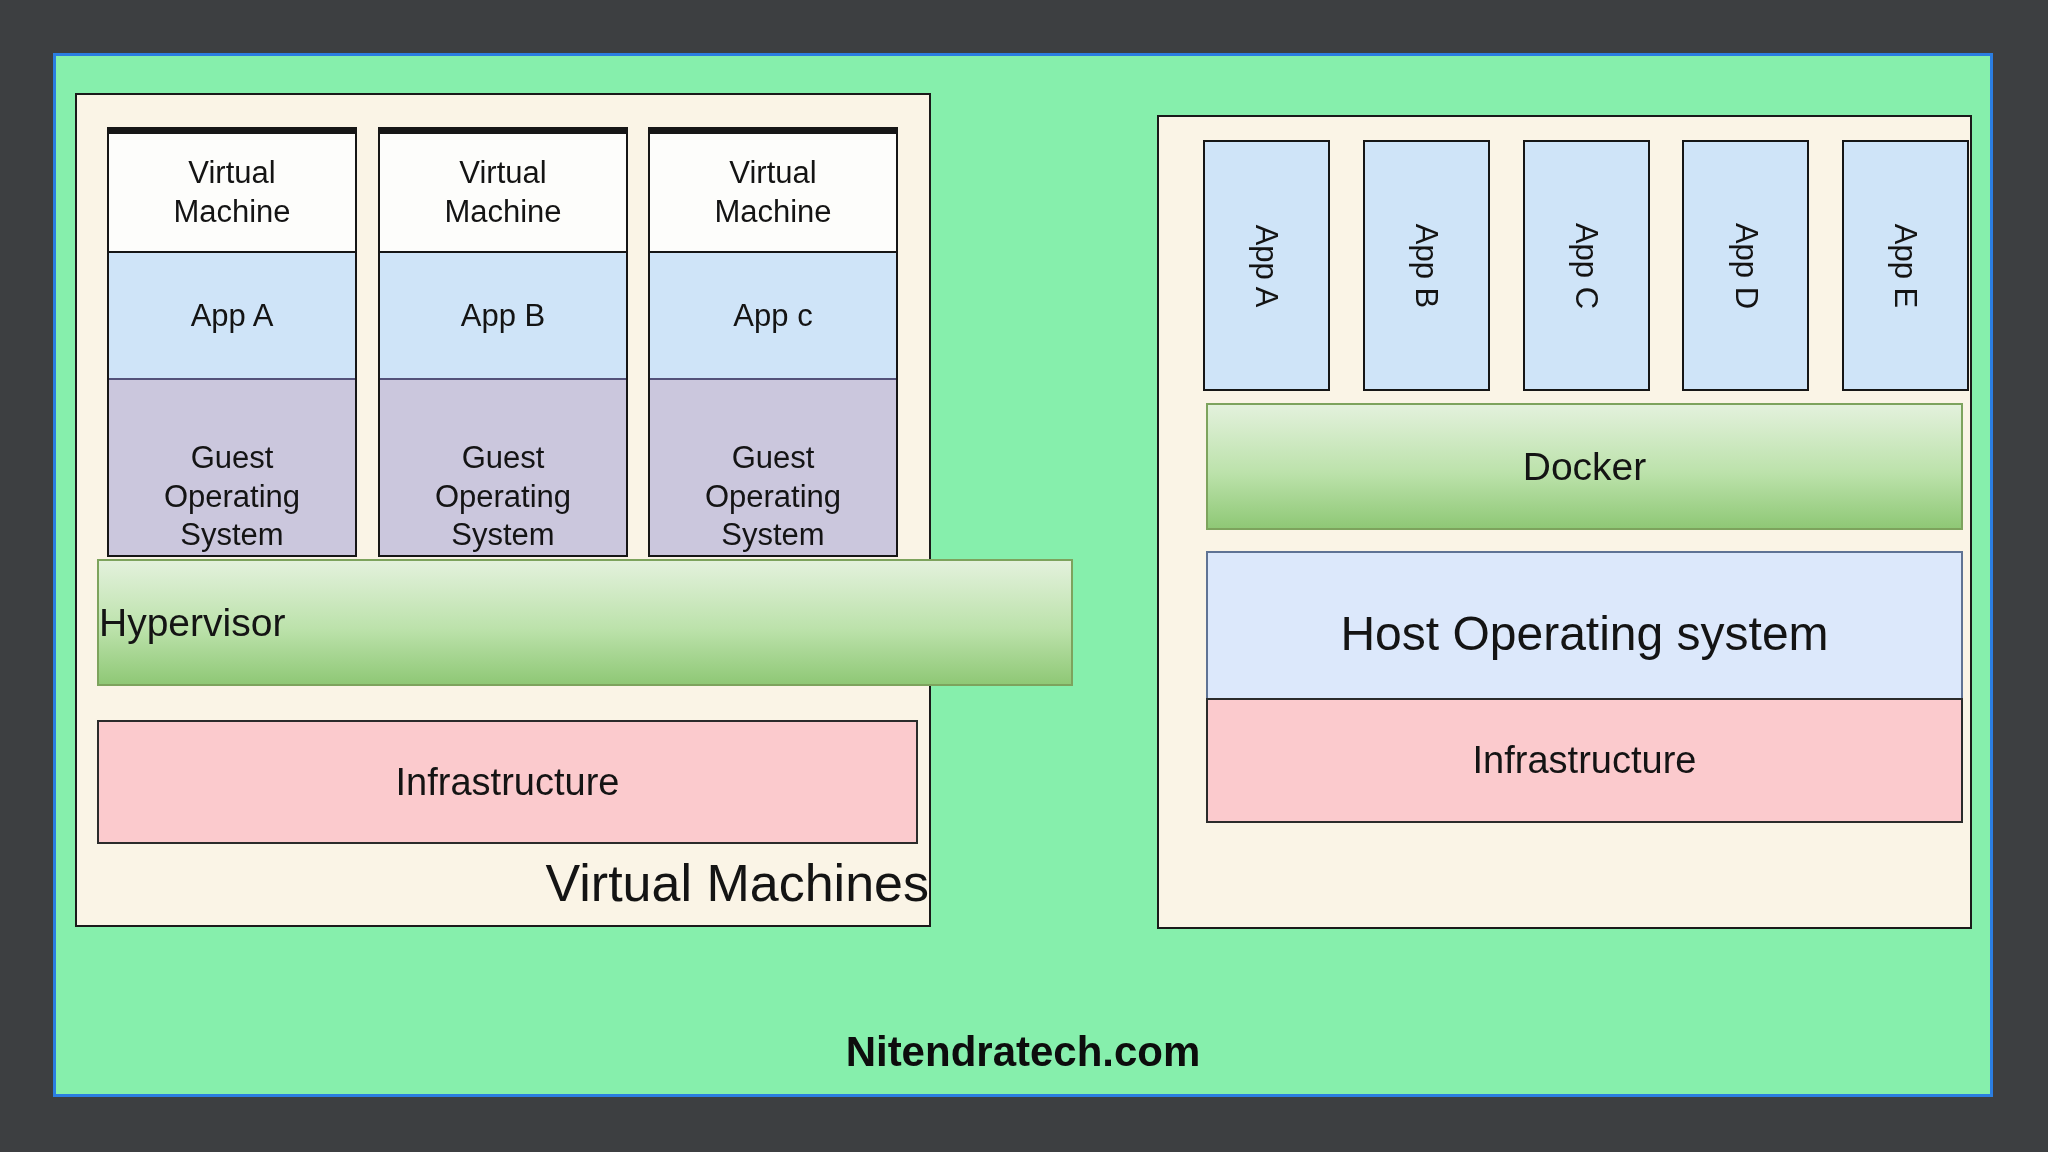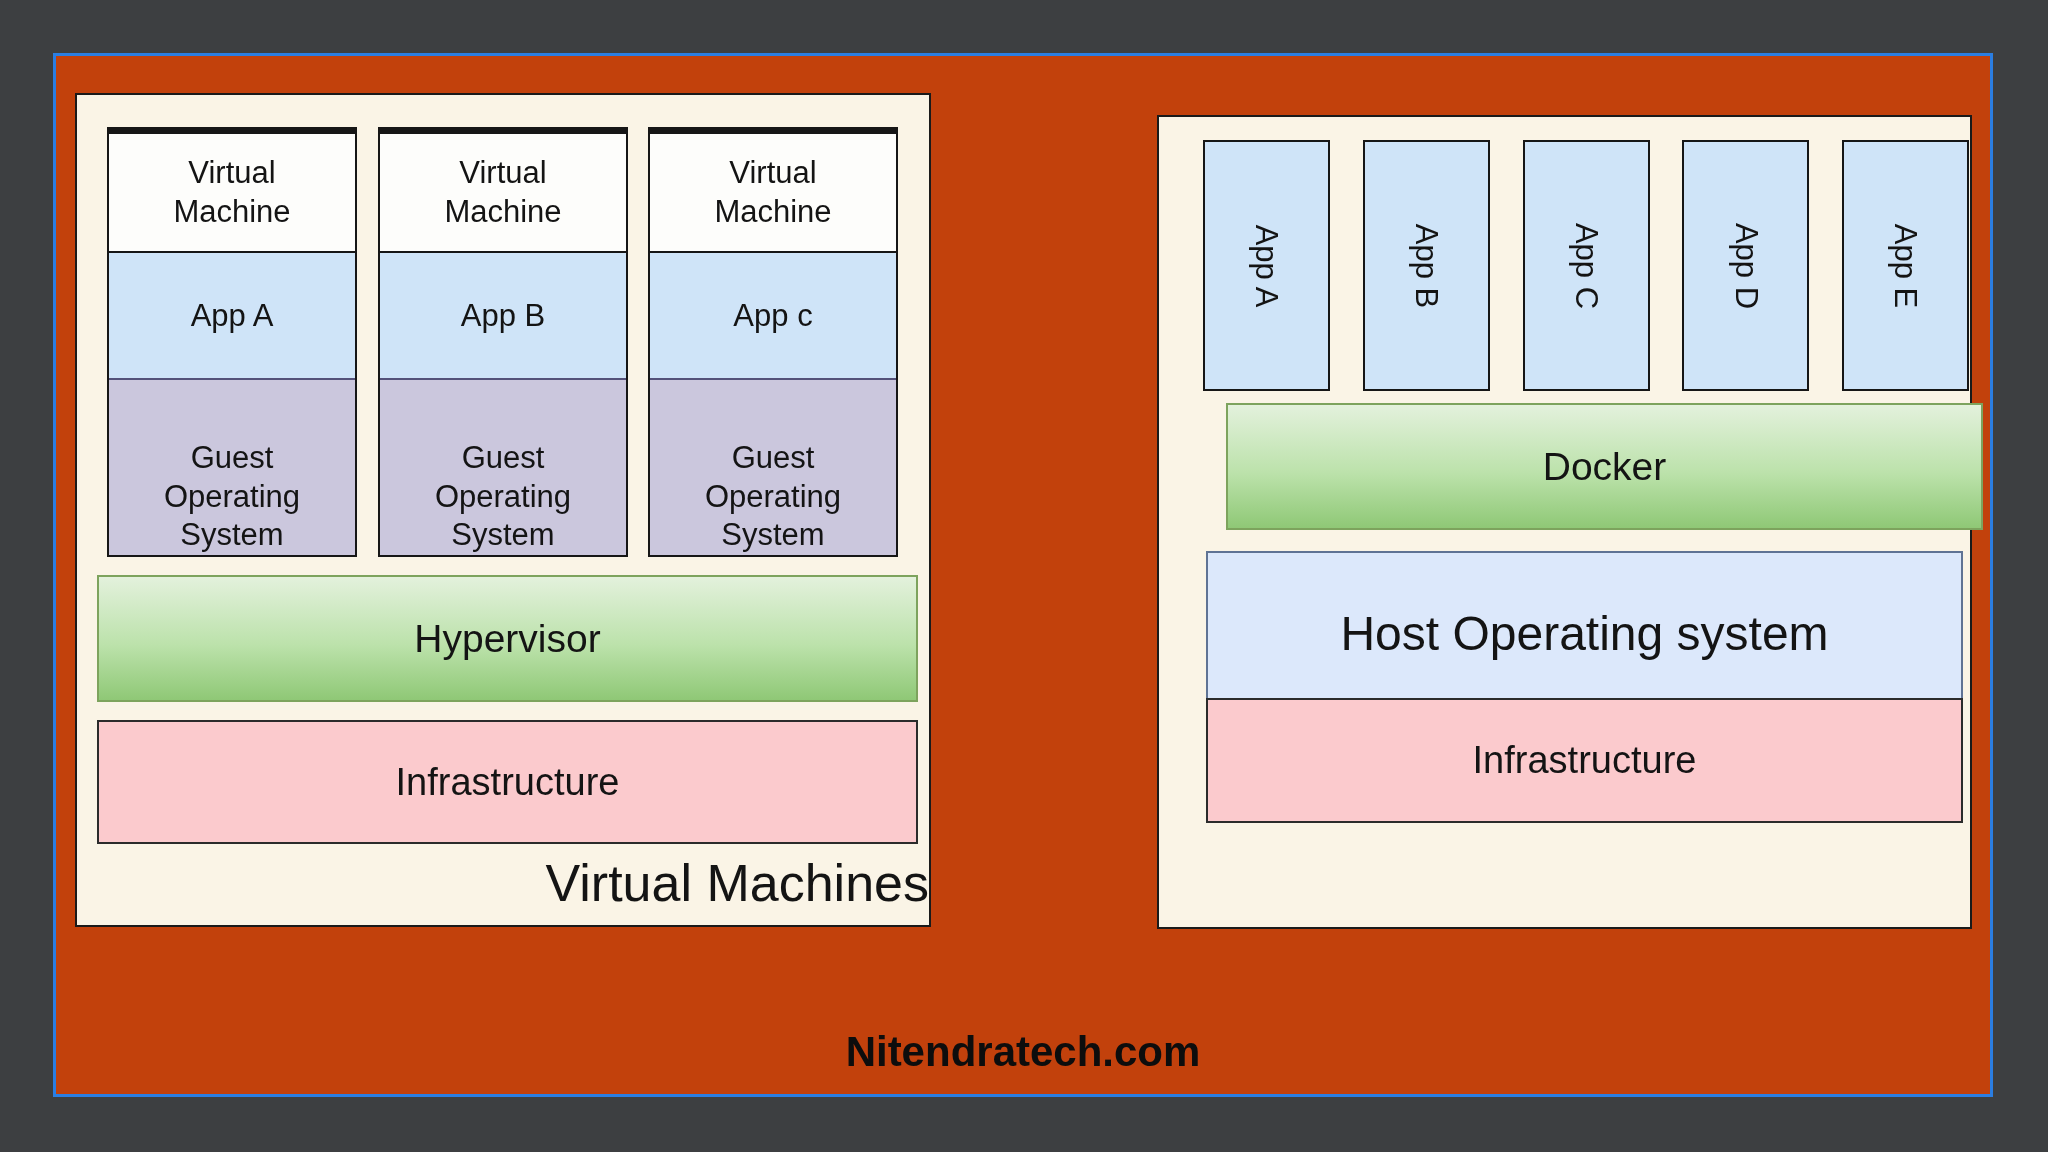--- a/index.html
+++ b/index.html
@@ -15,7 +15,7 @@
     position: absolute;
     left: 53px; top: 53px;
     width: 1940px; height: 1044px;
-    background: #c2410c;
+    background: #86efac;
     border: 3px solid #2b7ee2;
   }
   .panel {

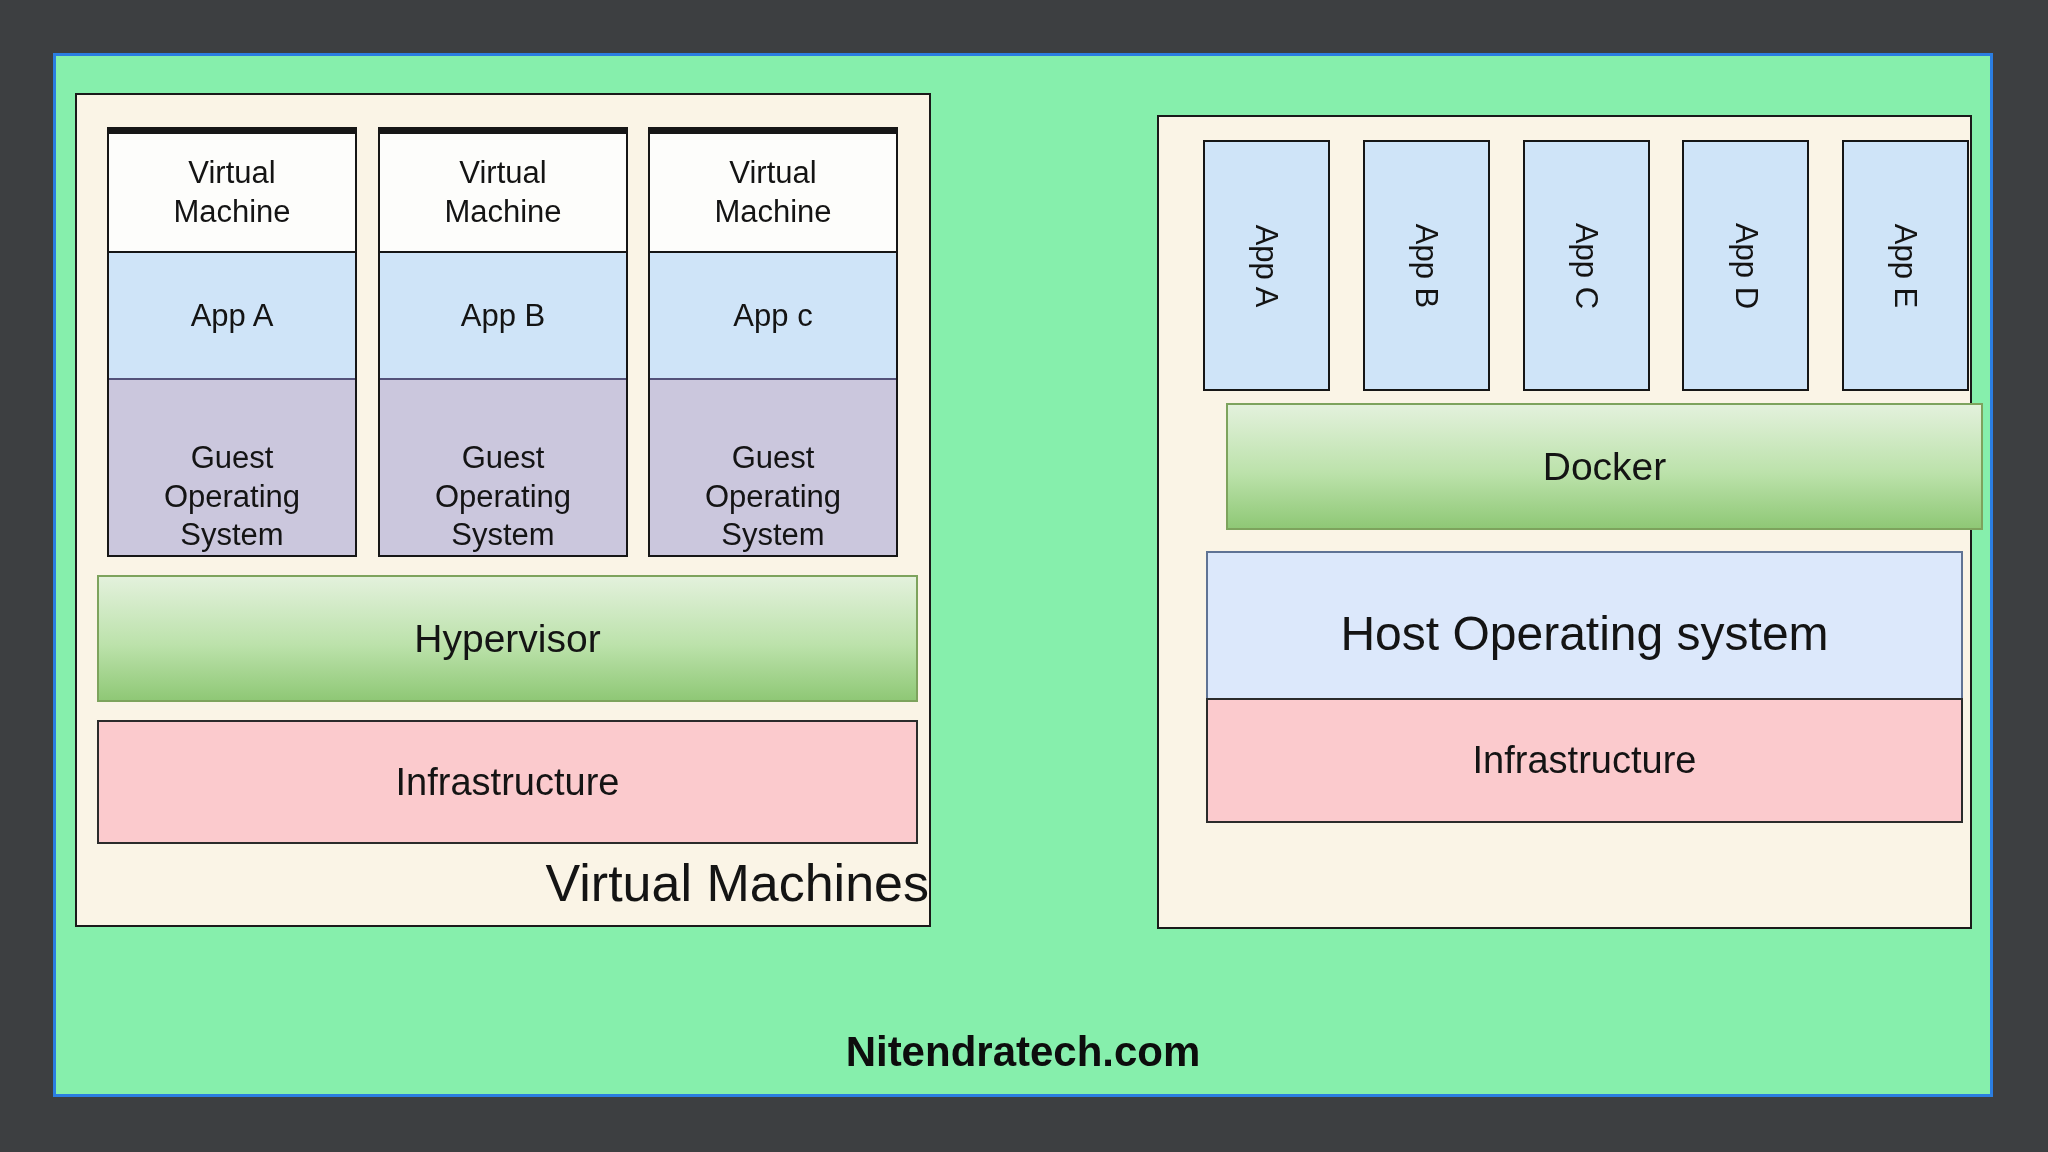--- a/index.html
+++ b/index.html
@@ -117,7 +117,6 @@
     width: 757px; height: 127px;
     display: flex; align-items: center; justify-content: center;
     font-size: 39px;
-    margin-left: 20px;
   }
   .host-os {
     position: absolute;

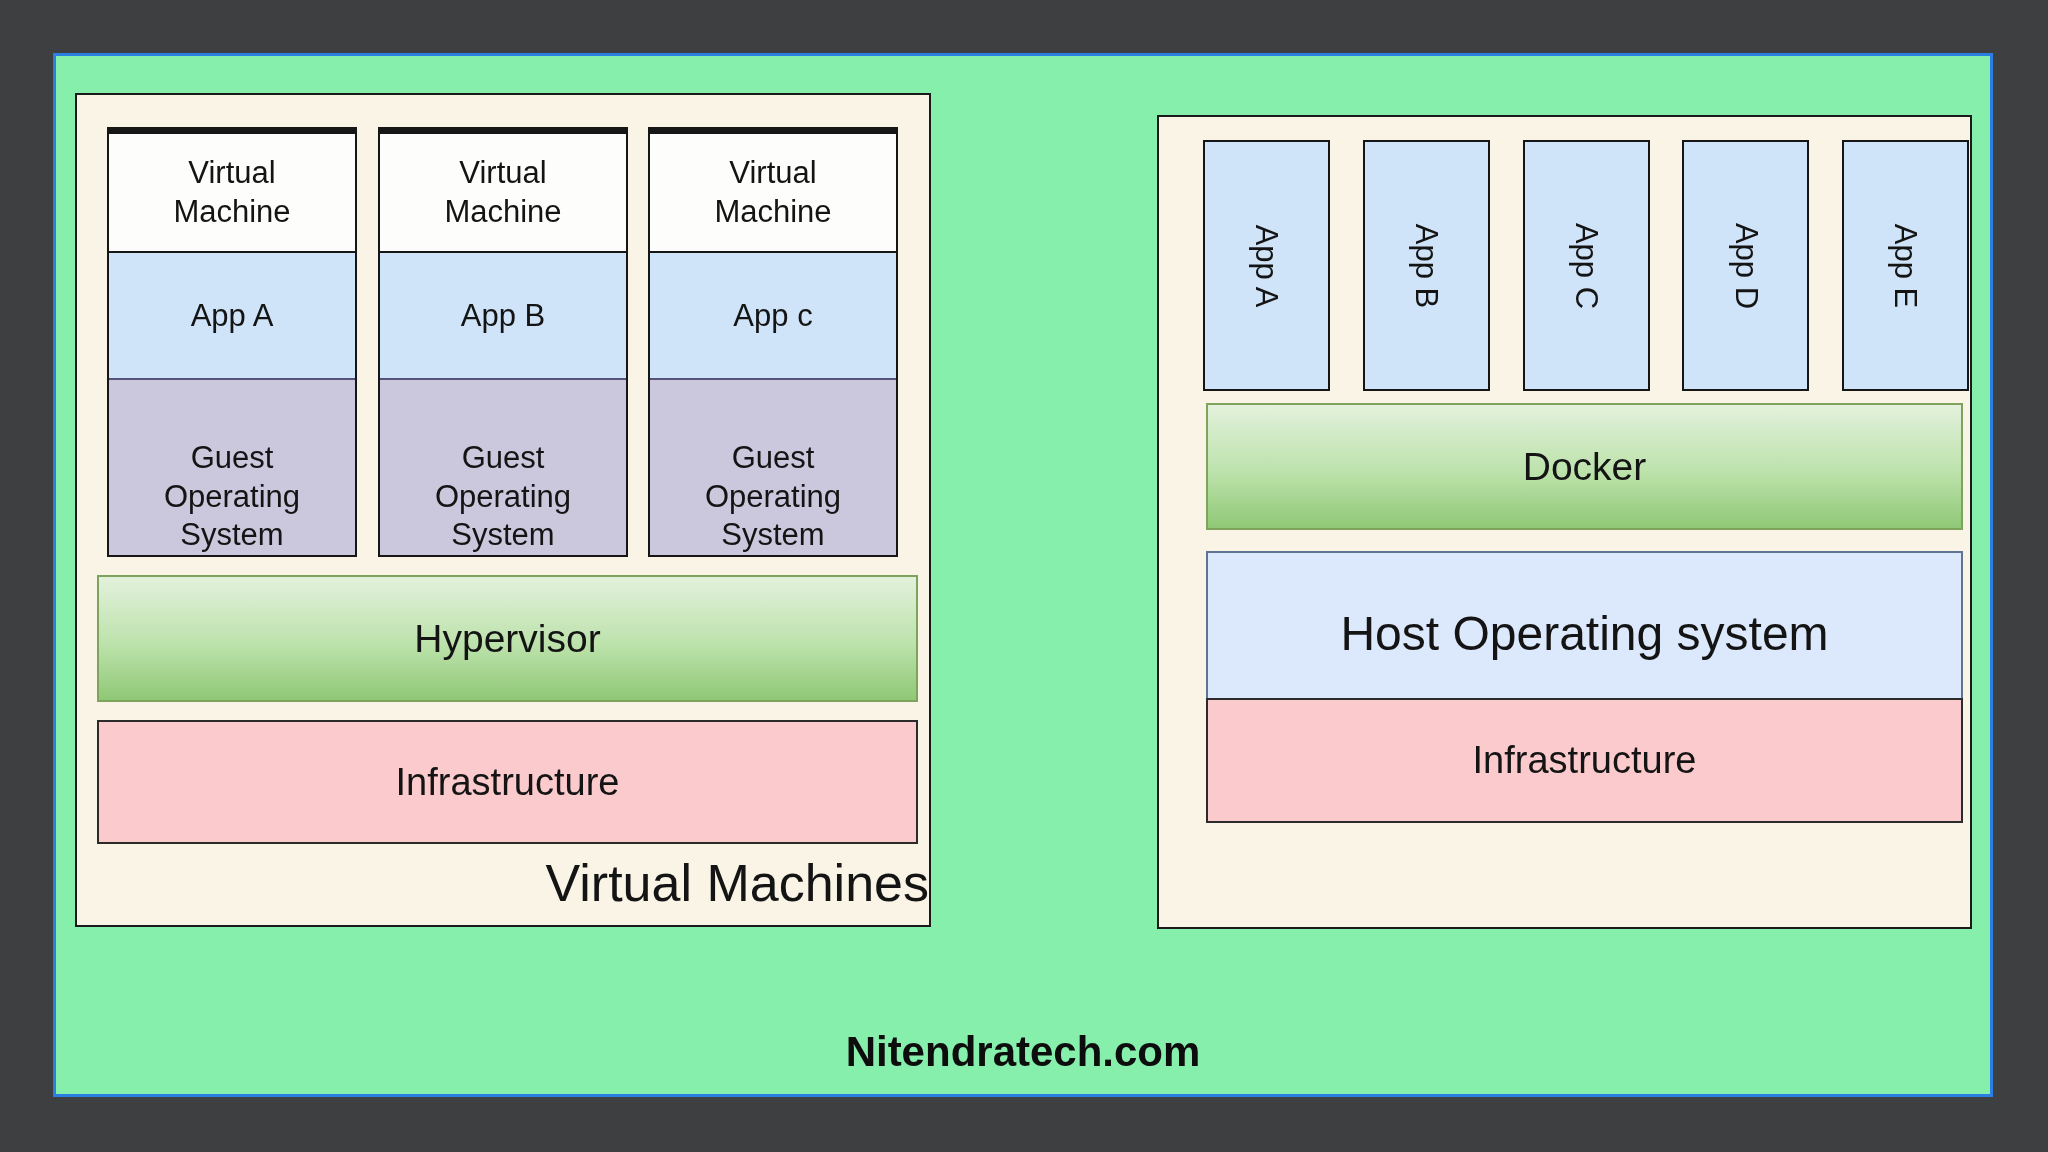--- a/index.html
+++ b/index.html
@@ -70,9 +70,9 @@
   }
   .hypervisor {
     position: absolute;
-    left: 20px; top: 480px;
-    width: 821px; height: 127px;
-    display: flex; align-items: center; justify-content: center;
+    left: 20px; top: 464px;
+    width: 976px; height: 127px;
+    display: flex; align-items: center; justify-content: flex-start;
     font-size: 39px;
   }
   .infra {

